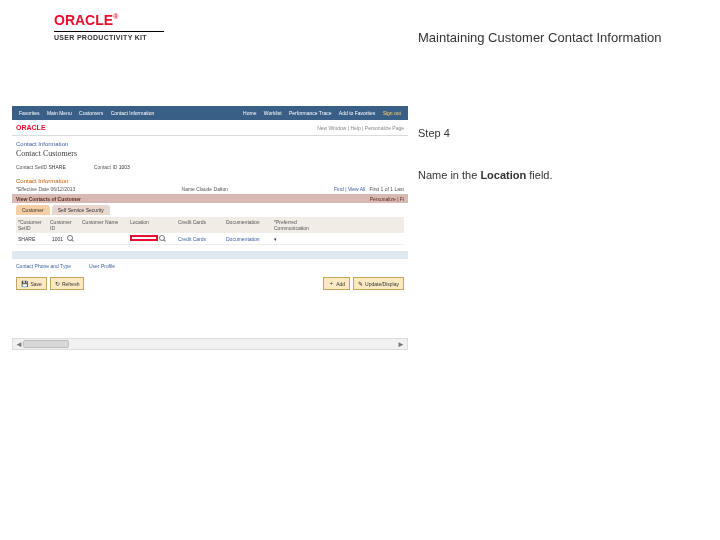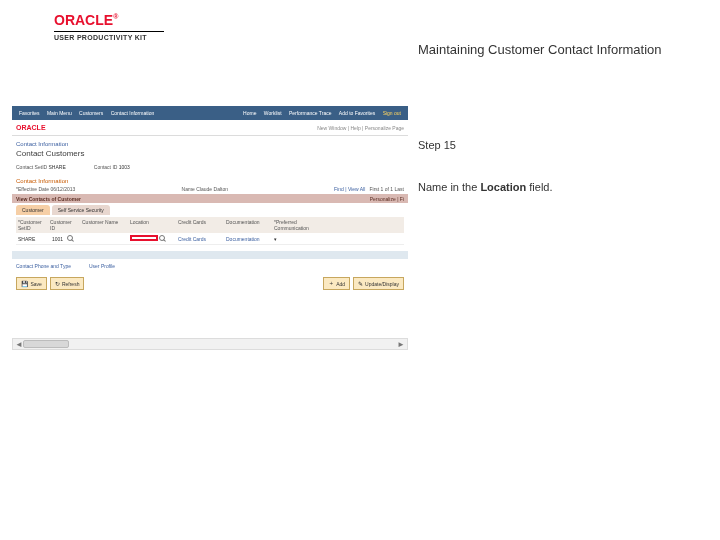--- a/index.html
+++ b/index.html
@@ -13,7 +13,7 @@
   .brand-sub { font-size: 7px; font-weight: bold; letter-spacing: 0.3px; margin-top: 2px; }
 
   
-  .instr-col { position: absolute; left: 418px; top: 12px; width: 290px; }
+  .instr-col { position: absolute; left: 418px; top: 0; width: 290px; }
   .instr-title { font-size: 13px; margin-top: 30px; }
   .instr-step { font-size: 11px; margin-top: 82px; }
   .instr-text { font-size: 11px; margin-top: 30px; }

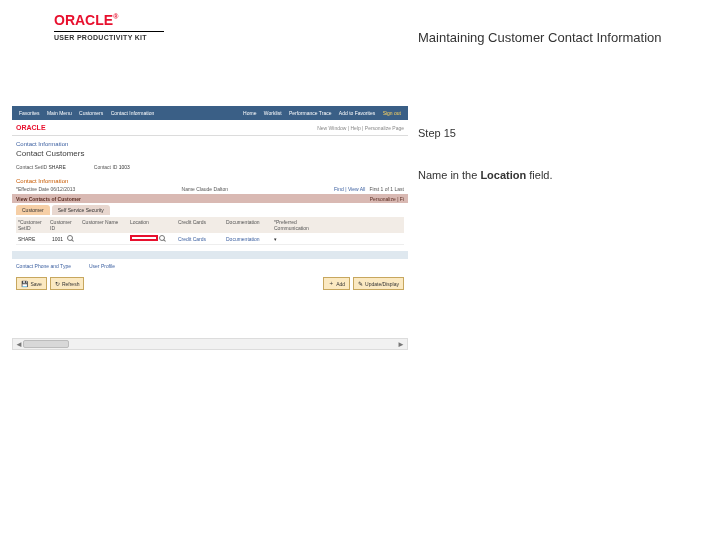--- a/index.html
+++ b/index.html
@@ -89,7 +89,7 @@
 
 <div class="instr-col">
   <div class="instr-title">Maintaining Customer Contact Information</div>
-  <div class="instr-step">Step 15</div>
+  <div class="instr-step">Step 4</div>
   <div class="instr-text">
     <span>Name in the </span><b>Location</b><span> field.</span>
   </div>

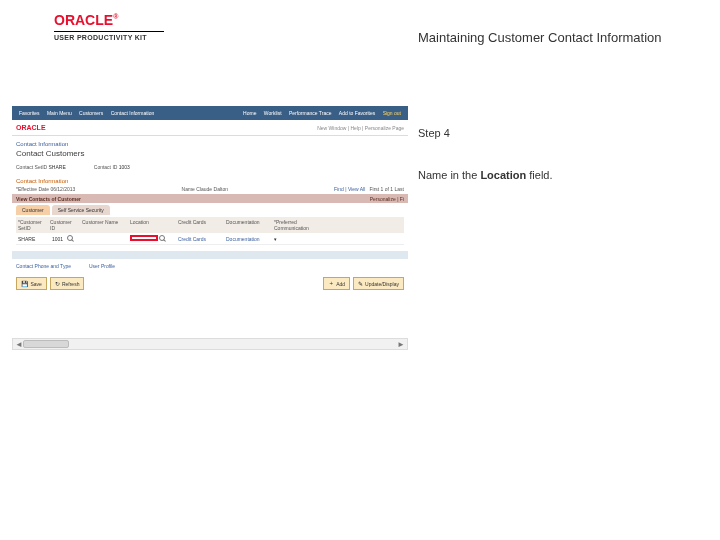--- a/index.html
+++ b/index.html
@@ -29,7 +29,7 @@
   .logo-row .crumb { color: #888; font-size: 5px; margin-left: auto; }
 
   .sec-title-blue { color: #3b5fa0; font-size: 6px; margin: 5px 4px 2px; }
-  .h1 { font-family: Liberation Sans, sans-serif; font-size: 8px; color: #3b3b3b; margin: 2px 4px 6px; }
+  .h1 { font-family: Liberation Serif, serif; font-size: 8px; color: #3b3b3b; margin: 2px 4px 6px; }
 
   .form-row { display: flex; gap: 28px; margin: 2px 4px 8px; font-size: 5px; }
   .form-row .lbl { color: #555; }

